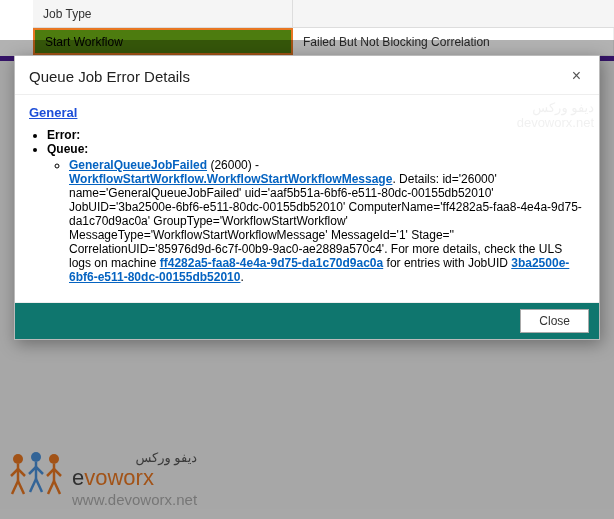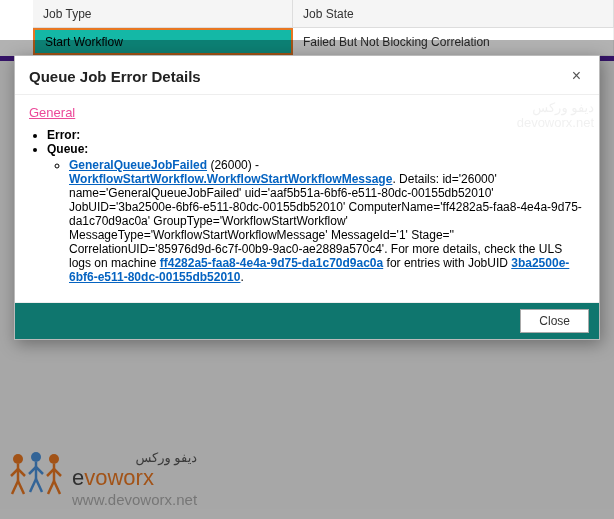--- a/index.html
+++ b/index.html
@@ -211,7 +211,6 @@
 <div class="bg-table">
   <div class="bg-table-header">
     <div class="col">Job Type</div>
-    <div class="col">Job State</div>
   </div>
   <div class="bg-table-row">
     <div class="cell">Start Workflow</div>

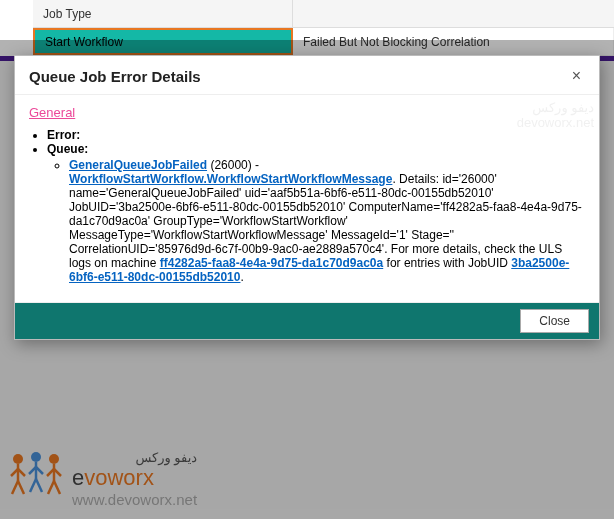--- a/index.html
+++ b/index.html
@@ -58,7 +58,7 @@
       width: 260px;
       color: #000;
       border: 2px solid #e87722;
-      background: #14b8a6;
+      background: #4d7c0f;
     }
     .bg-table-row .cell:nth-child(2) { flex: 1; }
 

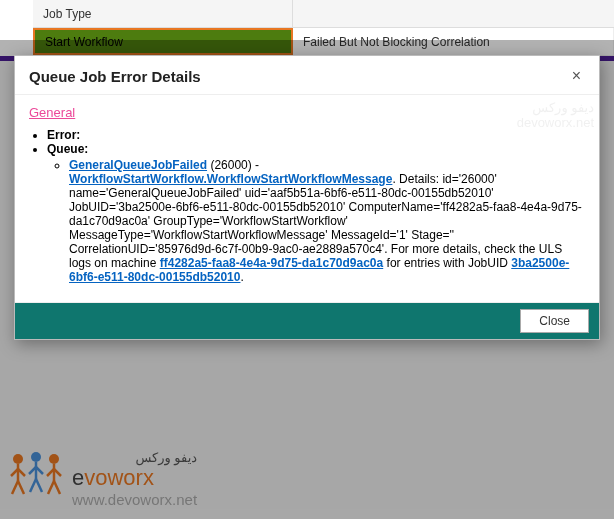--- a/index.html
+++ b/index.html
@@ -111,7 +111,7 @@
 
     .modal-title {
       font-size: 15px;
-      font-weight: 700;
+      font-weight: 400;
       color: #222;
     }
 

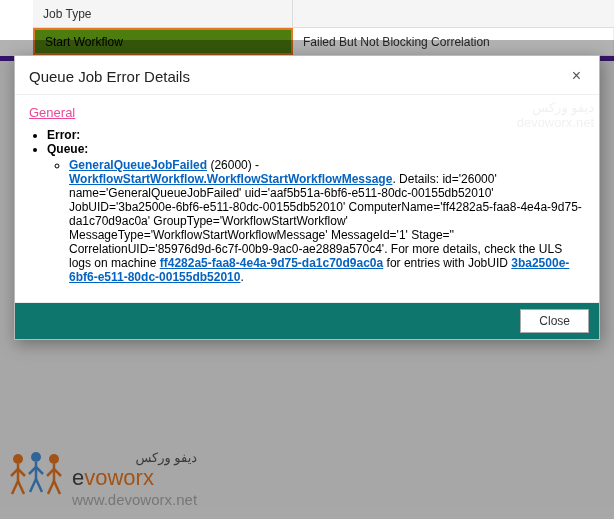--- a/index.html
+++ b/index.html
@@ -134,10 +134,10 @@
 
     .section-title {
       font-size: 13px;
-      font-weight: normal;
+      font-weight: bold;
       text-decoration: underline;
       margin-bottom: 8px;
-      color: #ec4899;
+      color: #1d4ed8;
     }
 
     ul.main-list {

